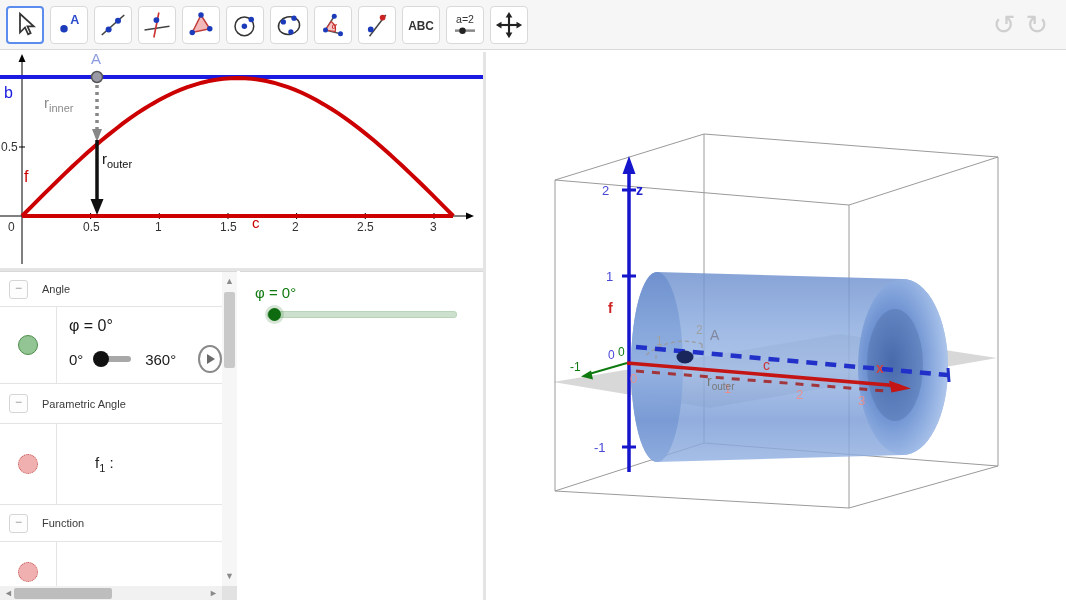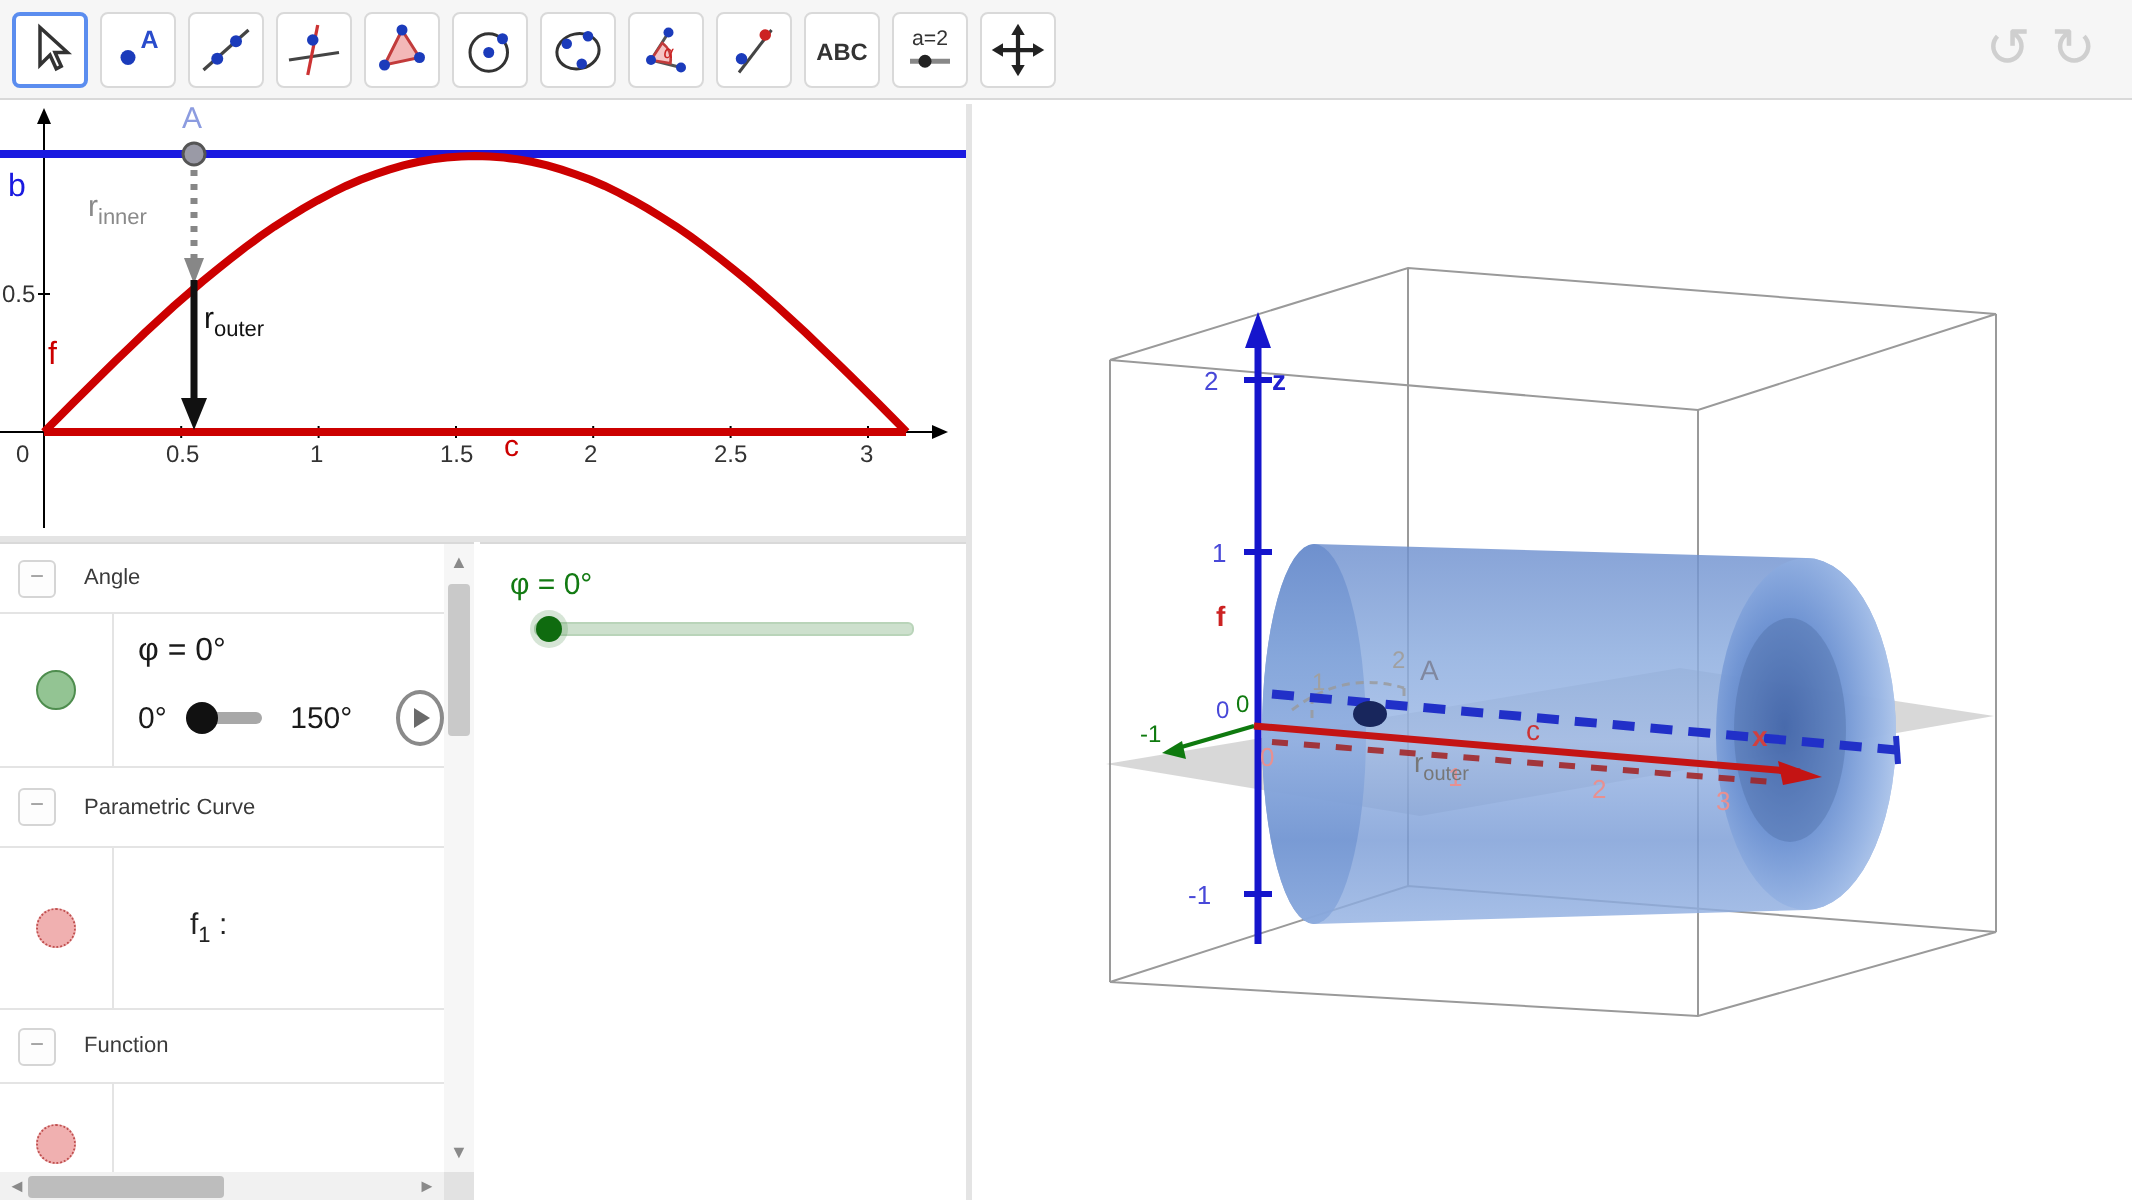--- a/index.html
+++ b/index.html
@@ -243,7 +243,7 @@
           <span class="mini-track">
             <span class="mini-knob"></span>
           </span>
-          <span>150°</span>
+          <span>360°</span>
           <span class="play-btn">
               <span class="play-tri"></span>
             </span>

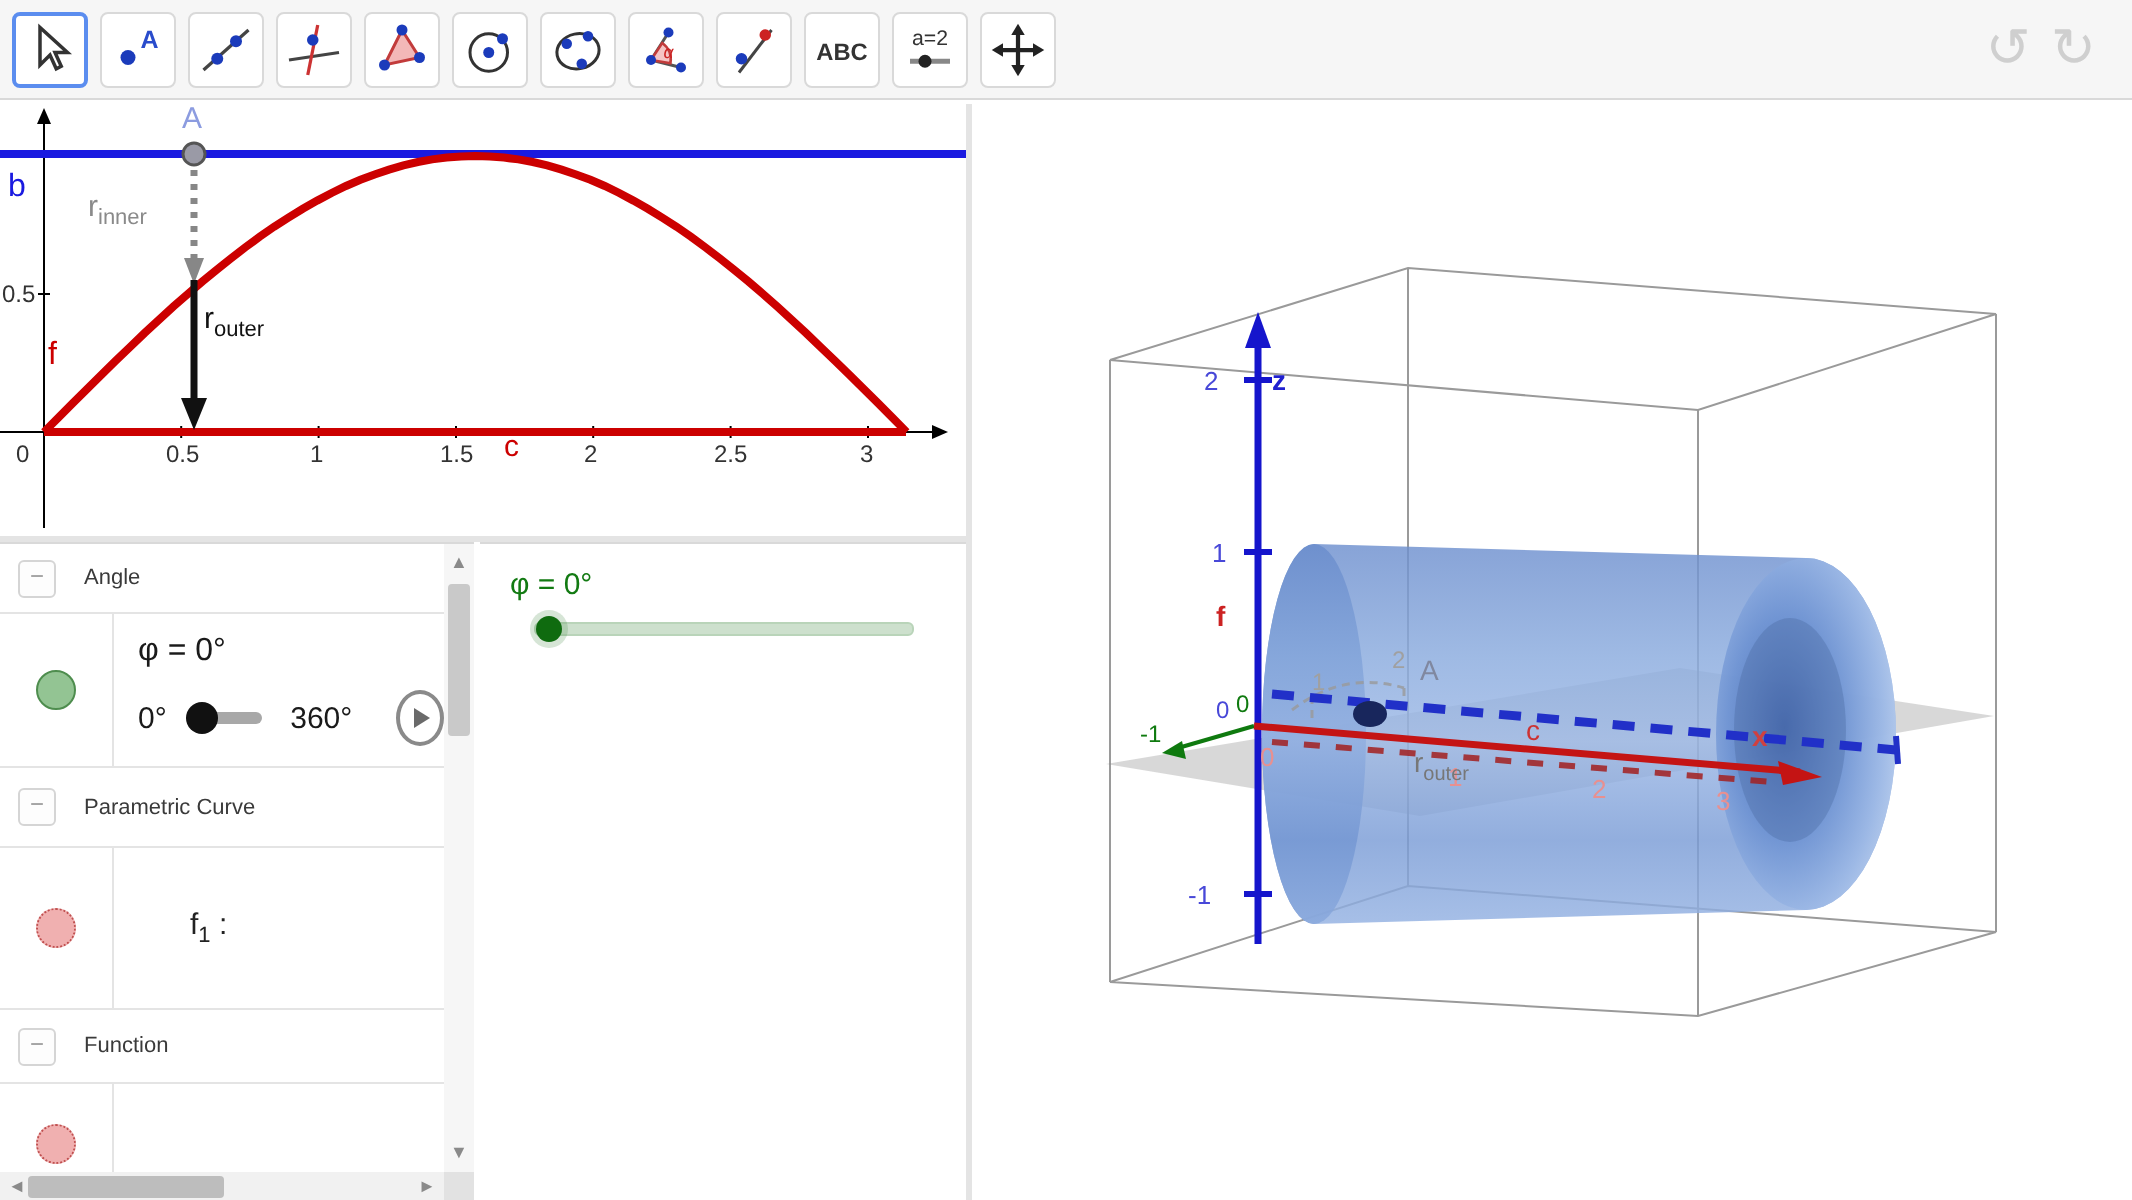--- a/index.html
+++ b/index.html
@@ -252,7 +252,7 @@
     </div>
     <div class="sec-head" style="height:39px;">
       <div class="collapse-btn">−</div>
-      <div class="sec-title">Parametric Curve</div>
+      <div class="sec-title">Parametric Angle</div>
     </div>
     <div class="alg-row" style="height:80px;">
       <div class="vis-col">

